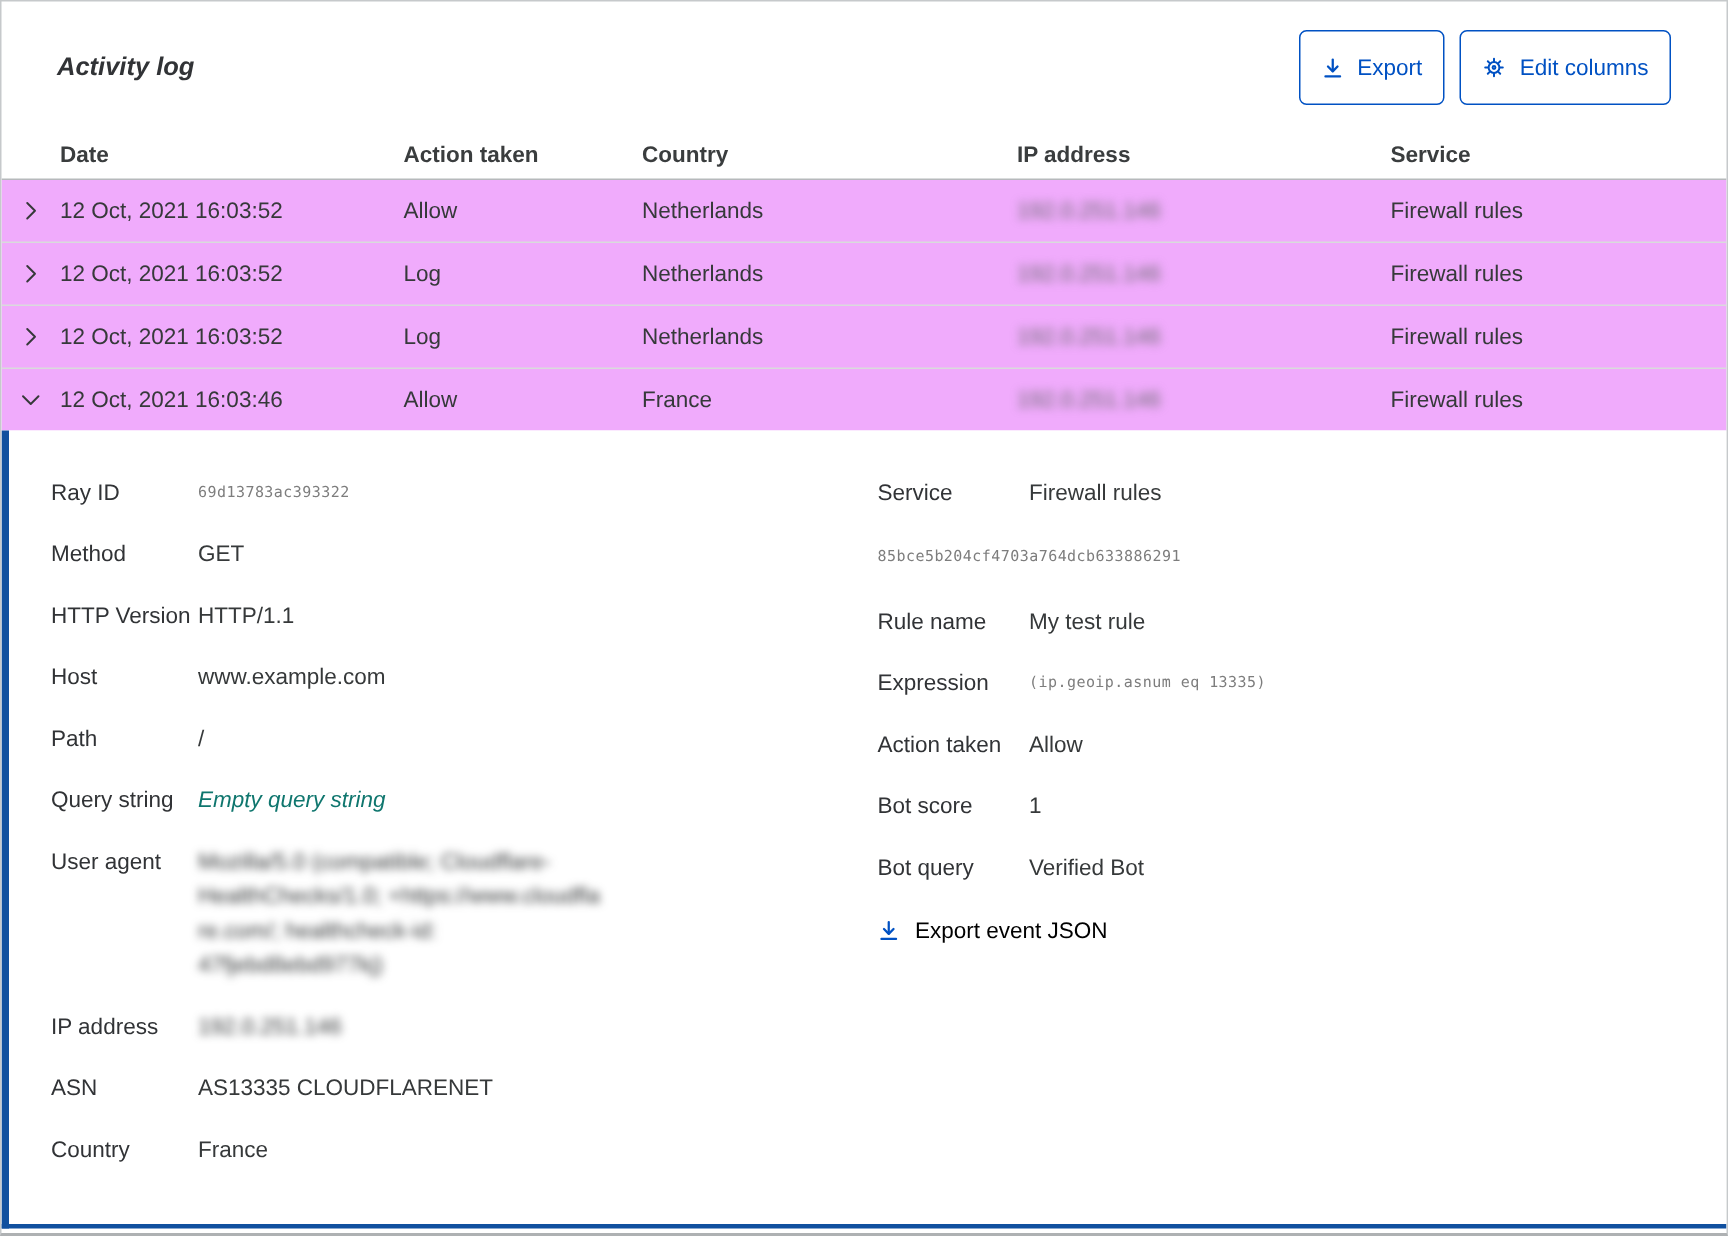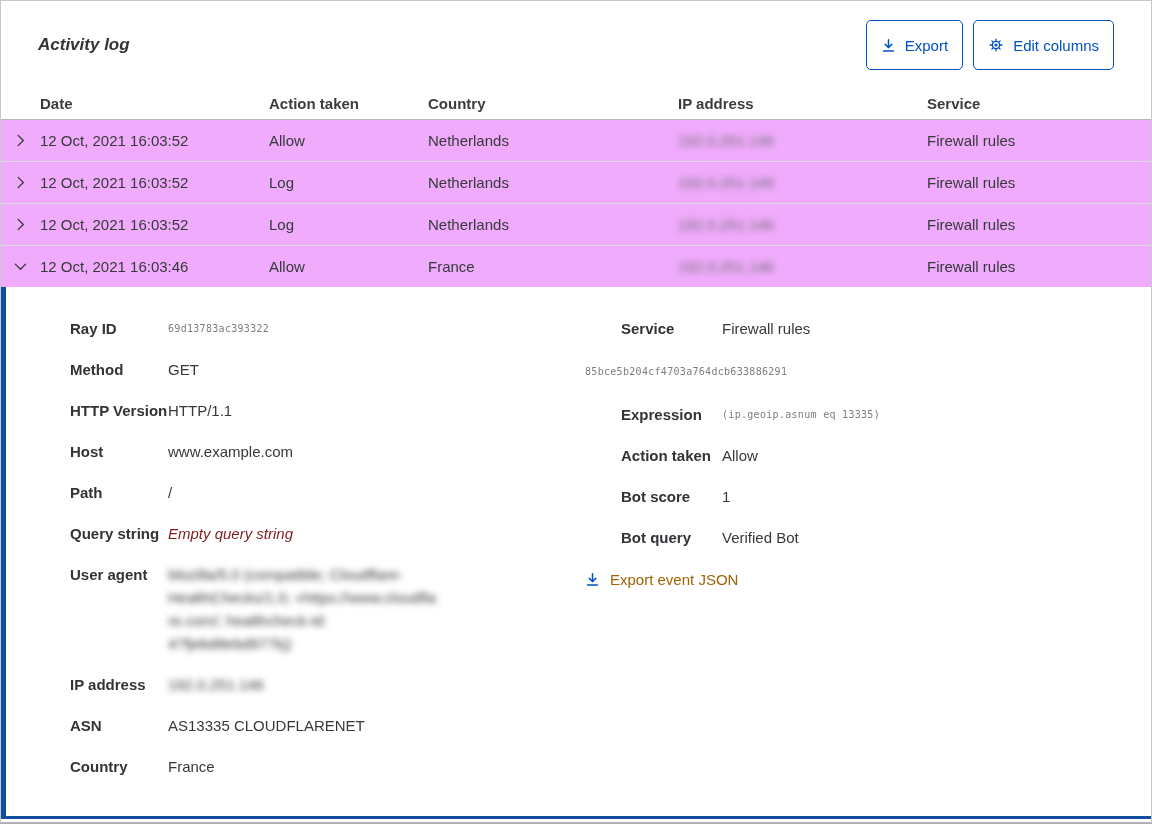--- a/index.html
+++ b/index.html
@@ -36,7 +36,7 @@
   .col-left{width:551px;flex:none;}
   .col-right{flex:1;min-width:0;}
   .drow{display:flex;margin-bottom:18px;}
-  .dlabel{font-weight:700;width:98px;flex:none;line-height:23px;color:#313336;margin-left:36px;}
+  .dlabel{font-weight:400;width:98px;flex:none;line-height:23px;color:#313336;}
   .col-right .dlabel{width:101px;}
   .dvalue{line-height:23px;color:#36393a;}
   .mono{font-family:"DejaVu Sans Mono",monospace;font-size:10px;color:#7d7d7d;letter-spacing:.3px;}

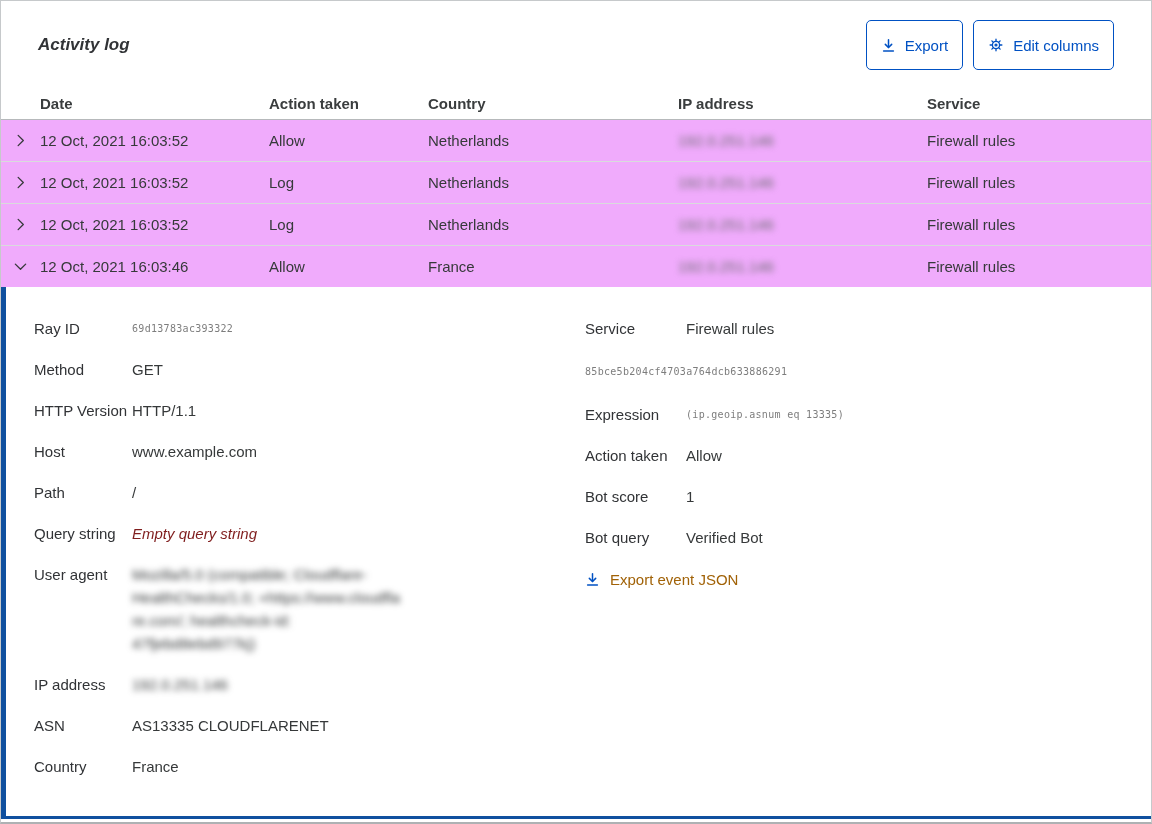--- a/index.html
+++ b/index.html
@@ -212,6 +212,10 @@
           <div class="dvalue"><span class="mono wrapid">85bce5b204cf4703a764dcb633886291</span></div>
         </div>
 
+        <div class="drow">
+          <div class="dlabel">Rule name</div>
+          <div class="dvalue">My test rule</div>
+        </div>
 
         <div class="drow">
           <div class="dlabel">Expression</div>

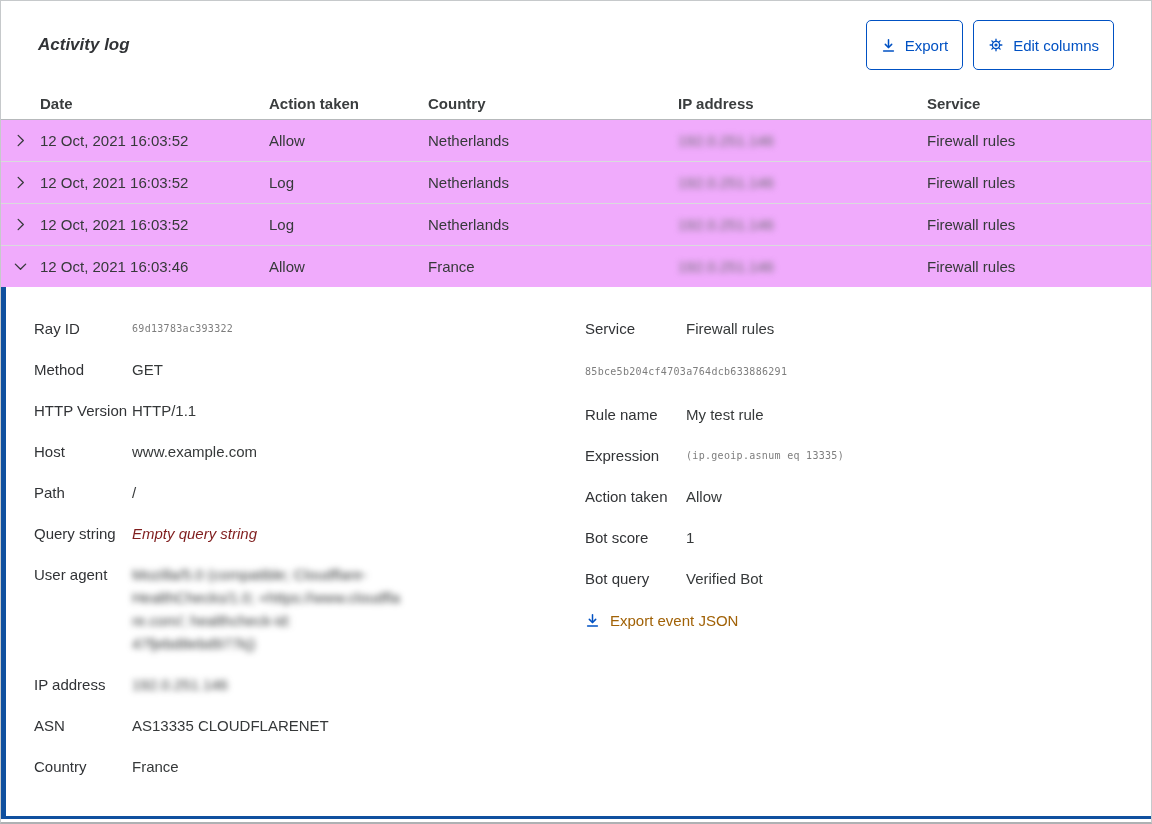--- a/index.html
+++ b/index.html
@@ -41,7 +41,7 @@
   .dvalue{line-height:23px;color:#36393a;}
   .mono{font-family:"DejaVu Sans Mono",monospace;font-size:10px;color:#7d7d7d;letter-spacing:.3px;}
   .wrapid{max-width:260px;word-break:break-all;line-height:26px;display:inline-block;}
-  .italic{font-style:italic;color:#7f1d1d;}
+  .italic{font-style:italic;color:#0f766e;}
   .ua-line{display:block;line-height:23px;}
   .link{
     display:inline-flex;align-items:center;gap:10px;color:#a16207;cursor:pointer;

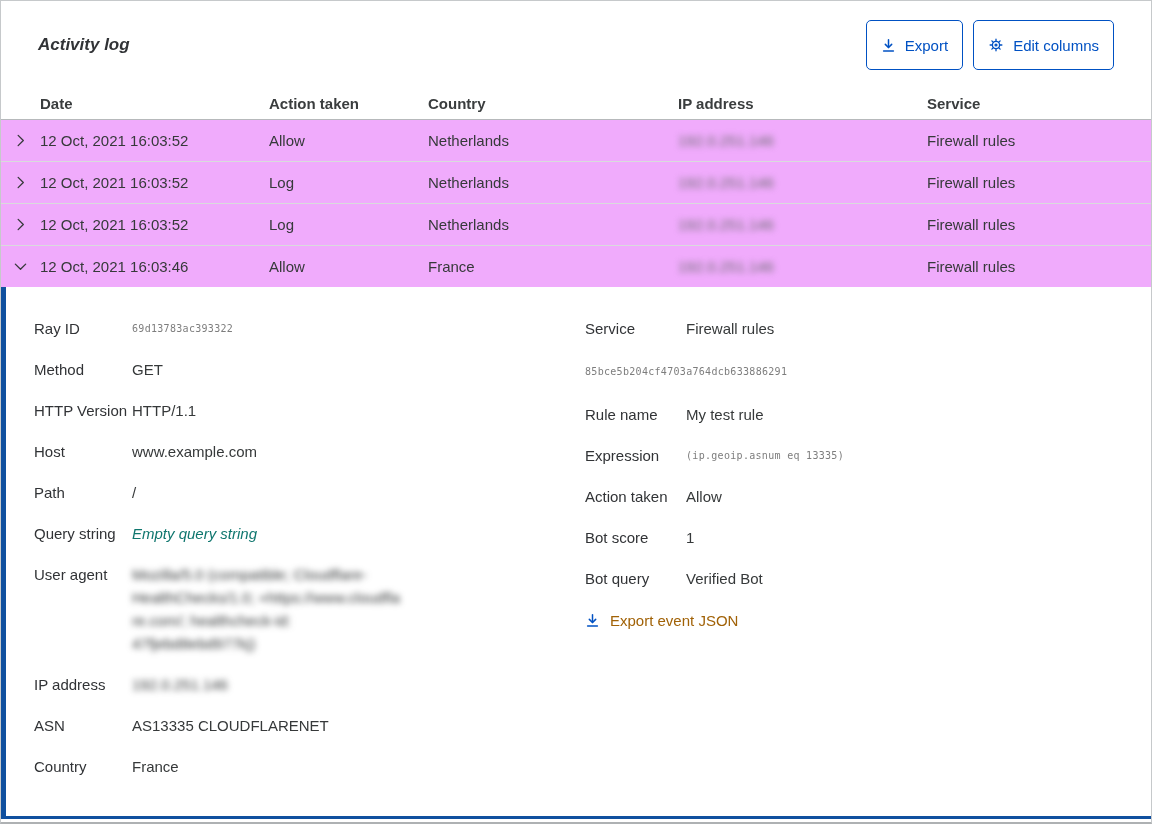--- a/index.html
+++ b/index.html
@@ -44,7 +44,7 @@
   .italic{font-style:italic;color:#0f766e;}
   .ua-line{display:block;line-height:23px;}
   .link{
-    display:inline-flex;align-items:center;gap:10px;color:#a16207;cursor:pointer;
+    display:inline-flex;align-items:center;gap:10px;color:#000000;cursor:pointer;
     margin-top:4px;font-size:15px;
   }
 </style>

